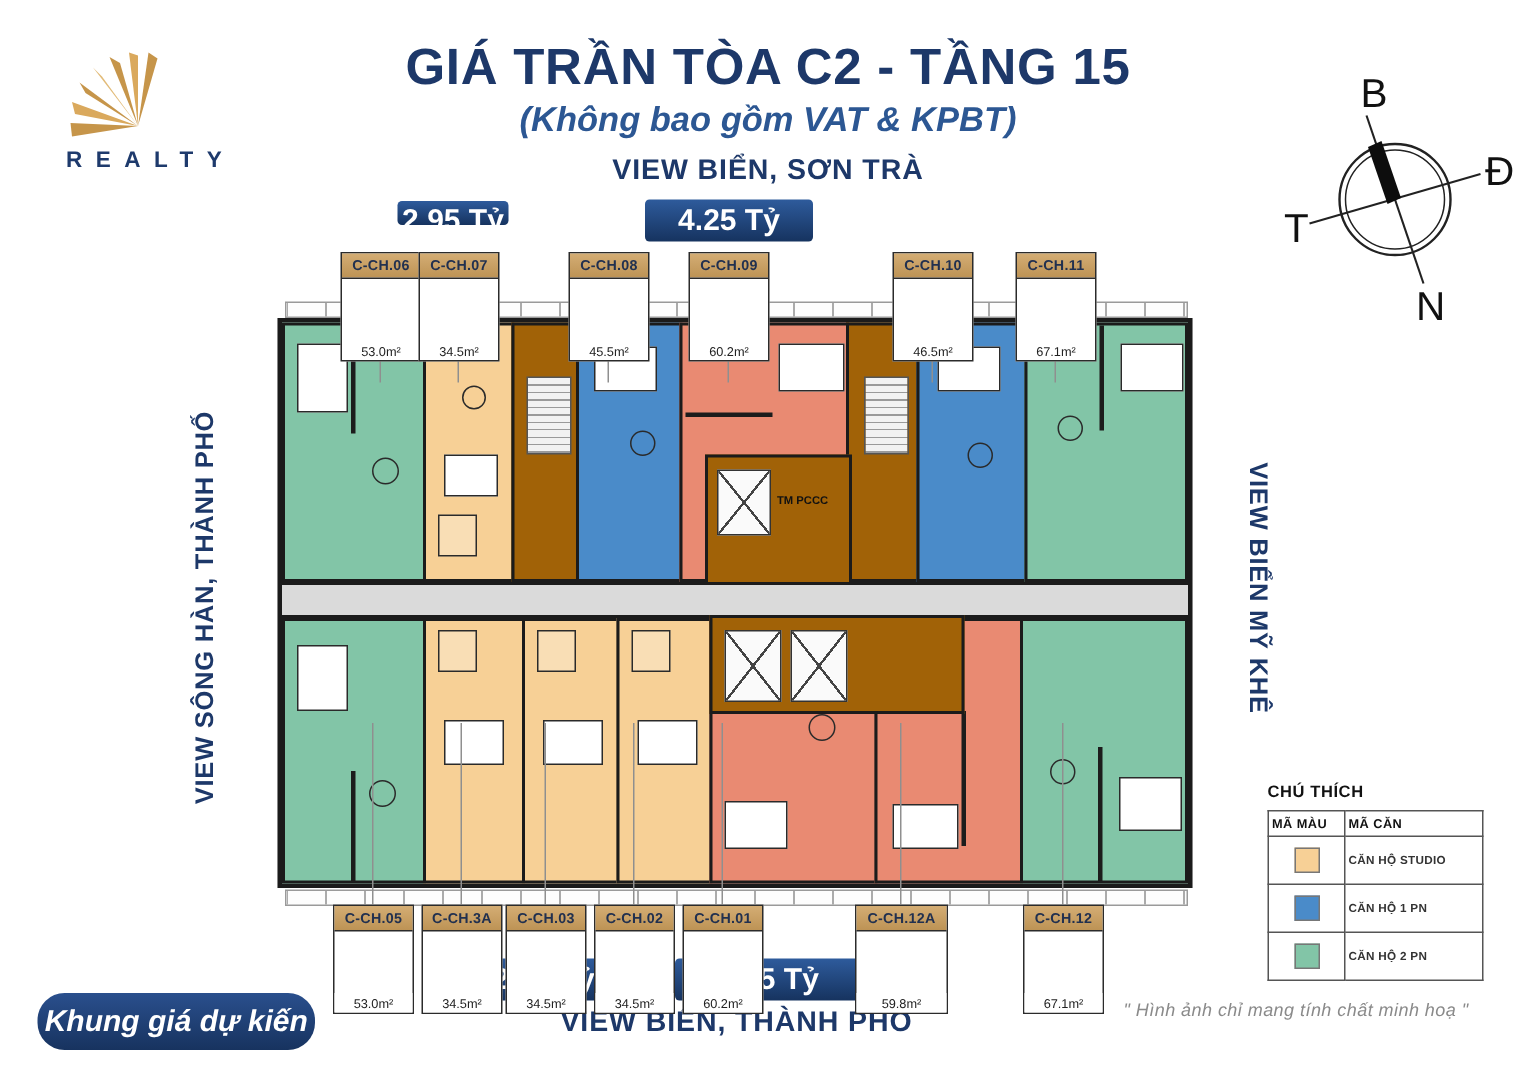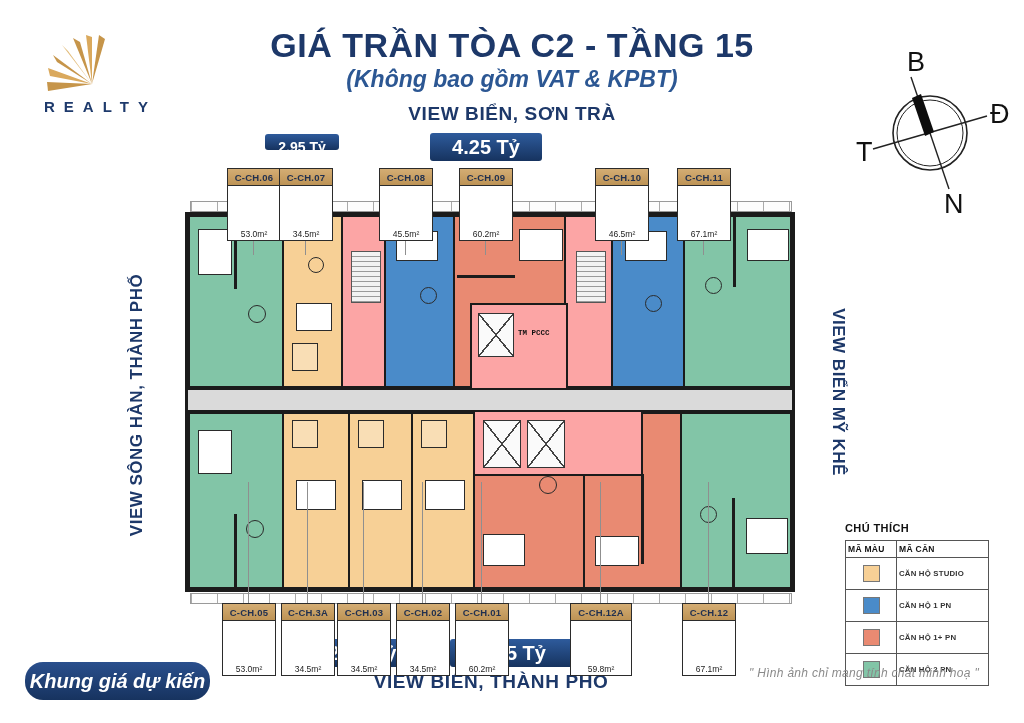--- a/index.html
+++ b/index.html
@@ -20,7 +20,7 @@
   
   .badge{background:linear-gradient(180deg,#2e5b9c 0%,#16335f 100%);color:#fff;font-weight:800;
          text-align:center;border-radius:3px;z-index:6;}
-  .b-tl{left:265px;top:134px;width:74px;height:16px;font-size:14px;line-height:26px;text-decoration:underline;}
+  .b-tl{left:265px;top:134px;width:74px;height:16px;font-size:20px;line-height:26px;text-decoration:underline;}
   .b-tr{left:430px;top:133px;width:112px;height:28px;font-size:20px;line-height:28px;}
   .b-bl{left:284px;top:639px;width:157px;height:28px;font-size:20px;line-height:28px;}
   .b-br{left:450px;top:639px;width:124px;height:28px;font-size:20px;line-height:28px;}

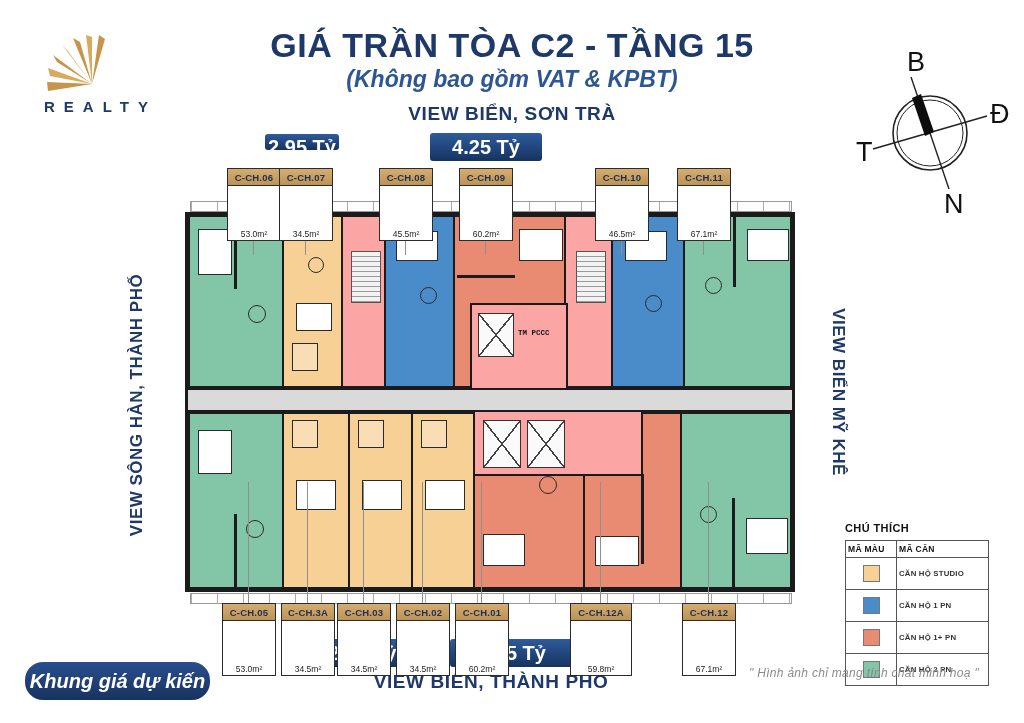--- a/index.html
+++ b/index.html
@@ -40,7 +40,7 @@
   .f-st{background:#f7d096;}
   .f-1pn{background:#4a8bc9;}
   .f-1p{background:#e98a72;}
-  .f-core{background:#fca5a5;font-family:Liberation Mono, monospace;}
+  .f-core{background:#a16207;}
   .corridor{position:absolute;left:0;width:604px;background:#dadada;
             border-top:2px solid #1b1b1b;border-bottom:2px solid #1b1b1b;box-sizing:border-box;}
   .stairs{position:absolute;background:repeating-linear-gradient(180deg,#f2f2f2 0 4px,#9a9a9a 4px 5px);

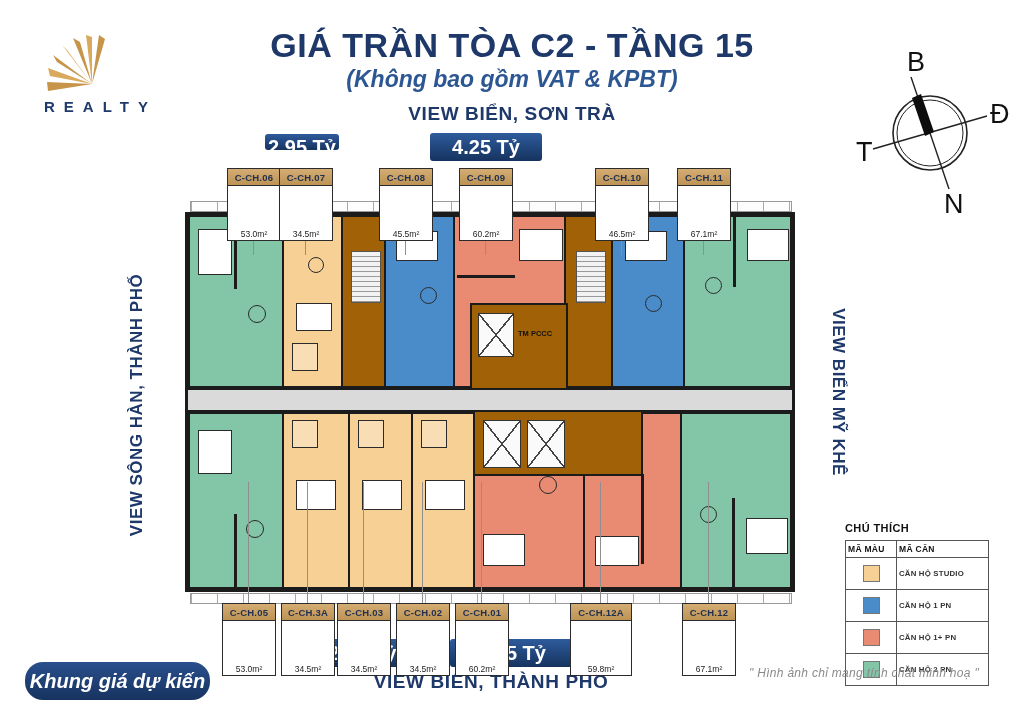--- a/index.html
+++ b/index.html
@@ -294,12 +294,6 @@
     </tr>
     <tr>
       <td>
-            <div class="swatch" style="background-color: rgb(233, 138, 114);"></div>
-          </td>
-      <td>CĂN HỘ 1+ PN</td>
-    </tr>
-    <tr>
-      <td>
             <div class="swatch" style="background-color: rgb(130, 197, 167);"></div>
           </td>
       <td>CĂN HỘ 2 PN</td>

